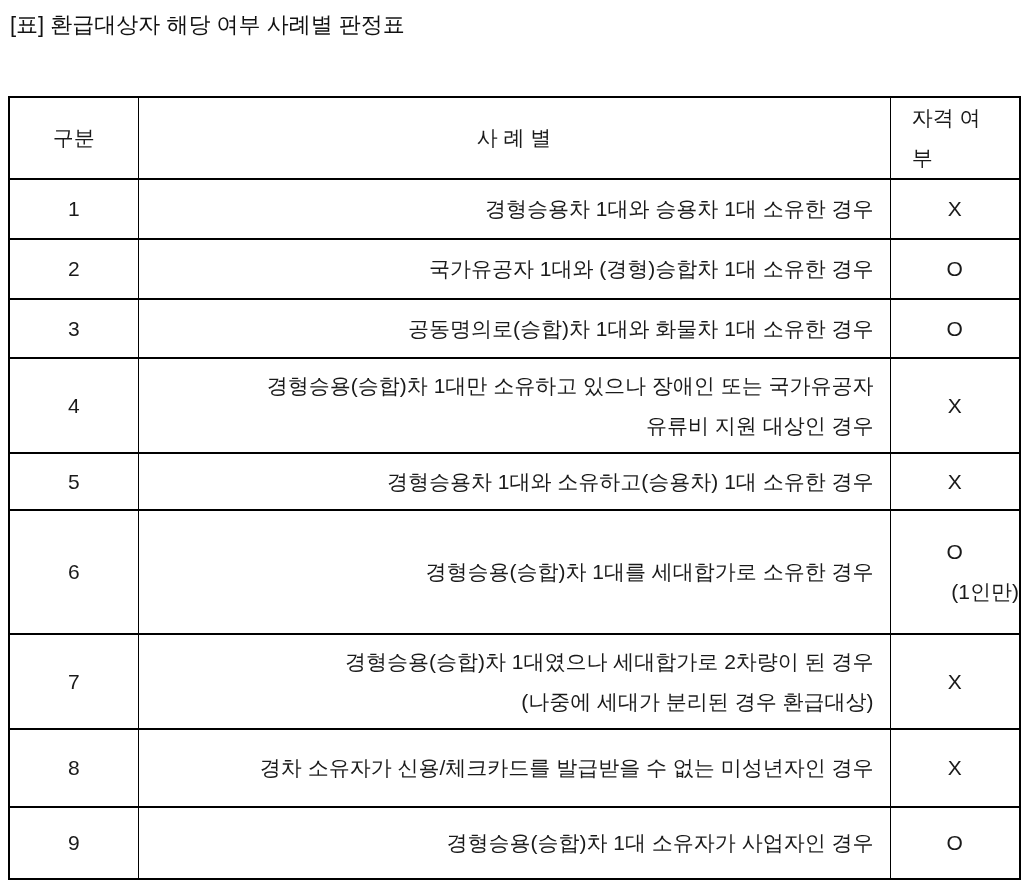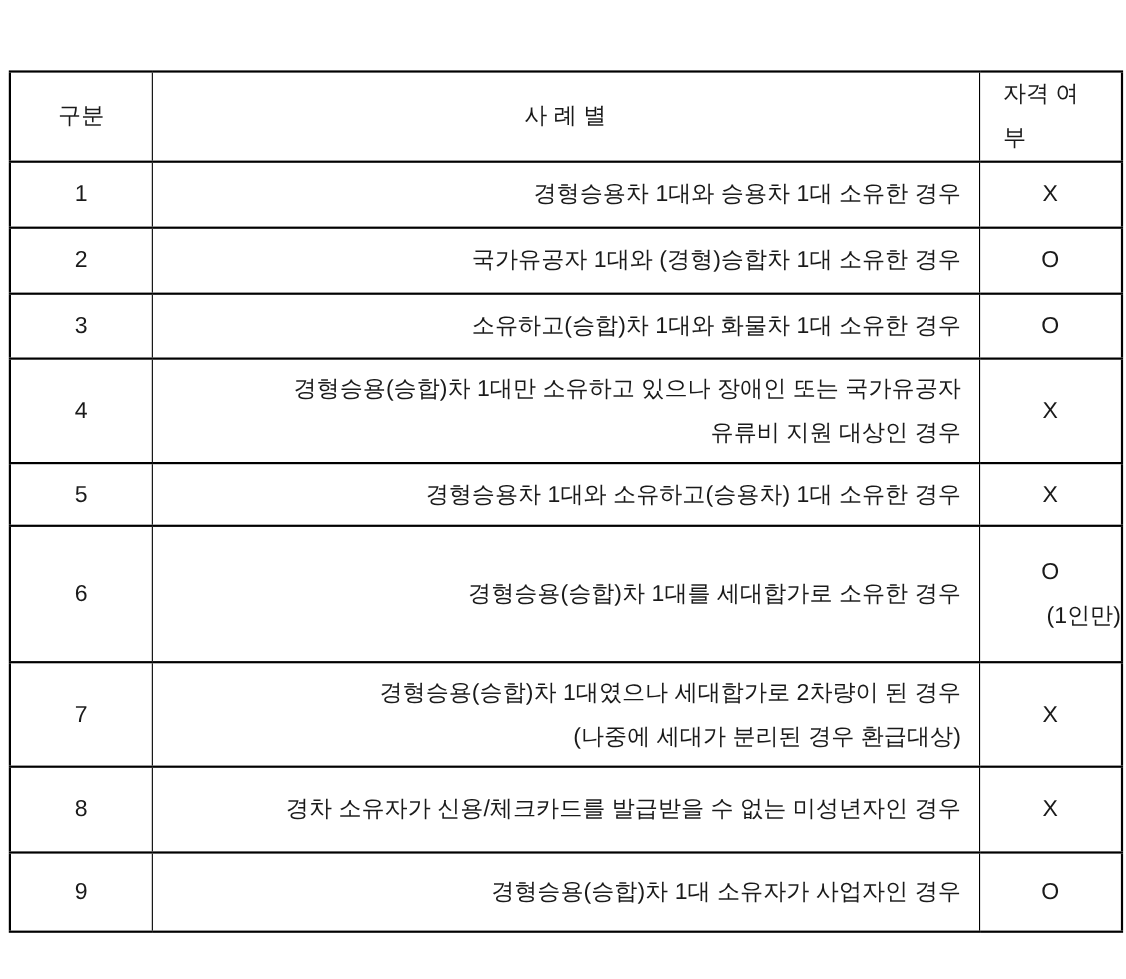--- a/index.html
+++ b/index.html
@@ -77,6 +77,7 @@
 <body>
 
 <div class="page">
+  <div class="doc-title">[표] 환급대상자 해당 여부 사례별 판정표</div>
 
   <table class="judgment-table">
     <colgroup>

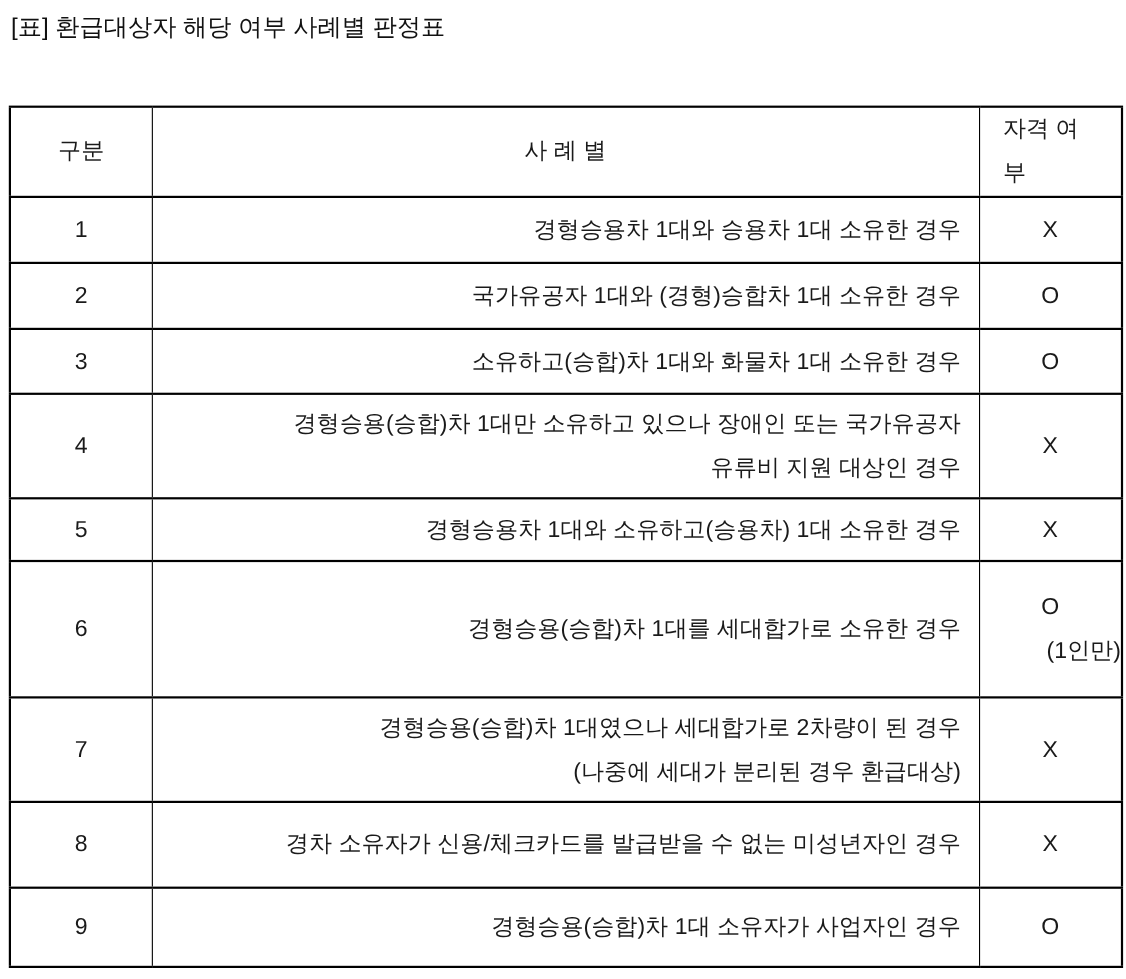--- a/index.html
+++ b/index.html
@@ -115,7 +115,7 @@
 
   <tr>
     <td class="col-no">3</td>
-    <td class="col-case">소유하고(승합)차 1대와 화물차 1대 소유한 경우</td>
+    <td class="col-case">공동명의로(승합)차 1대와 화물차 1대 소유한 경우</td>
     <td class="col-status">
       <span class="status-mark">O</span>
       <span class="status-note"></span>

